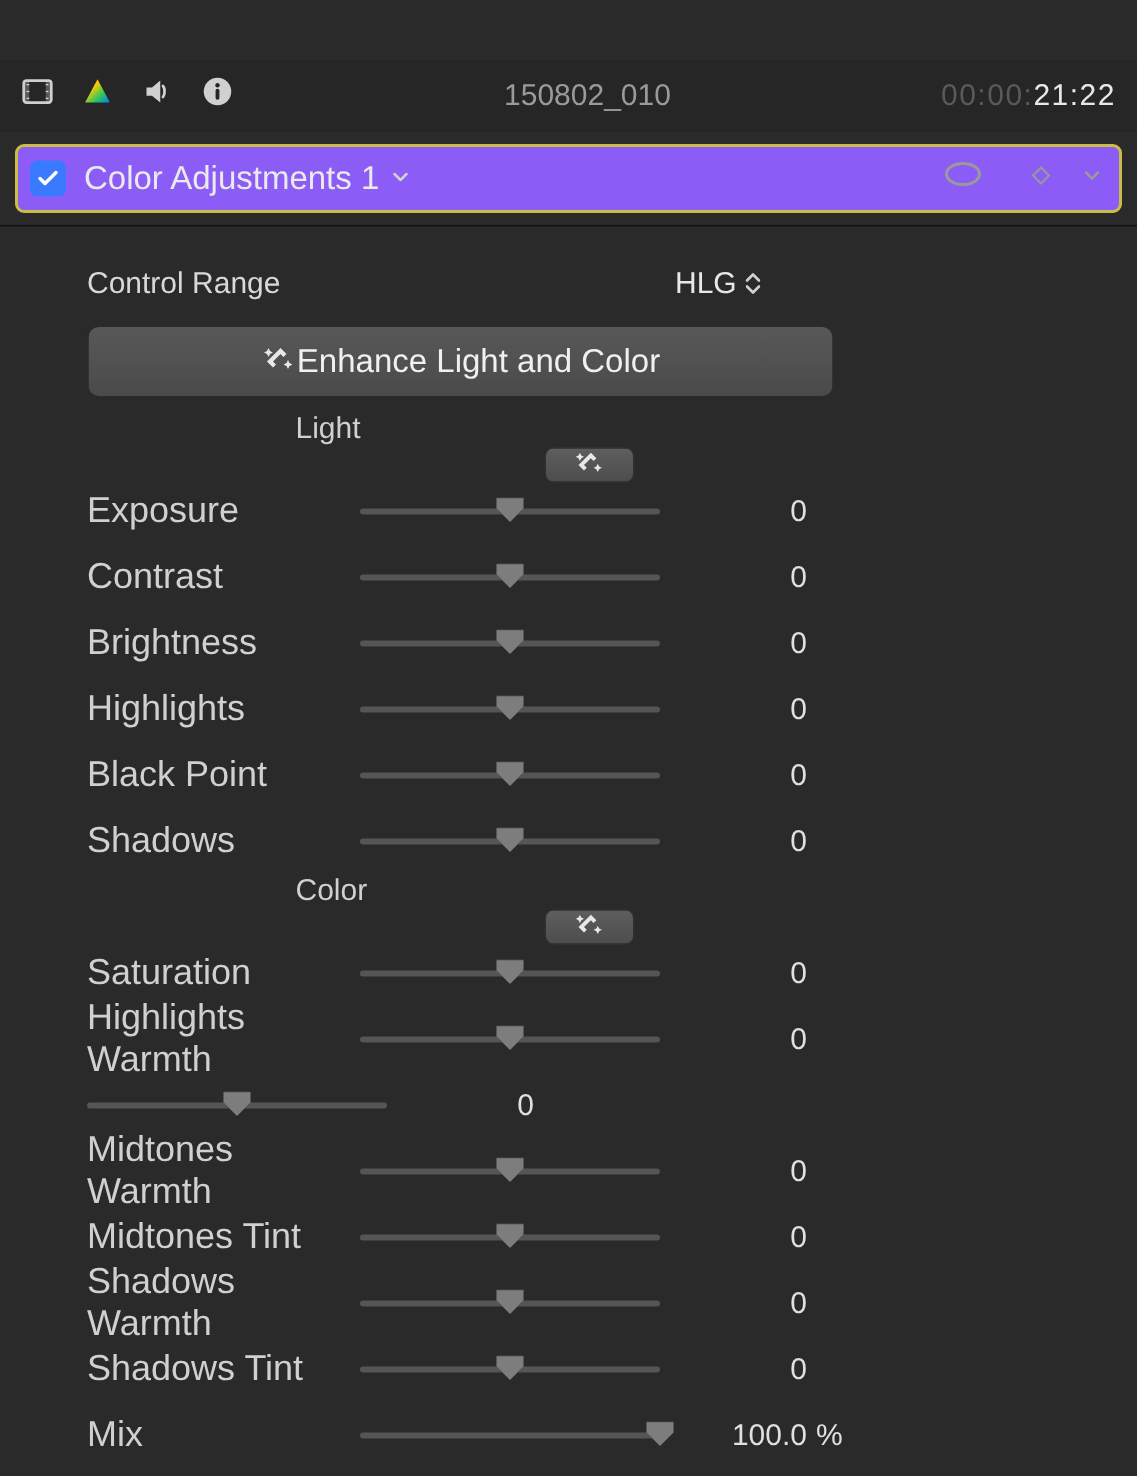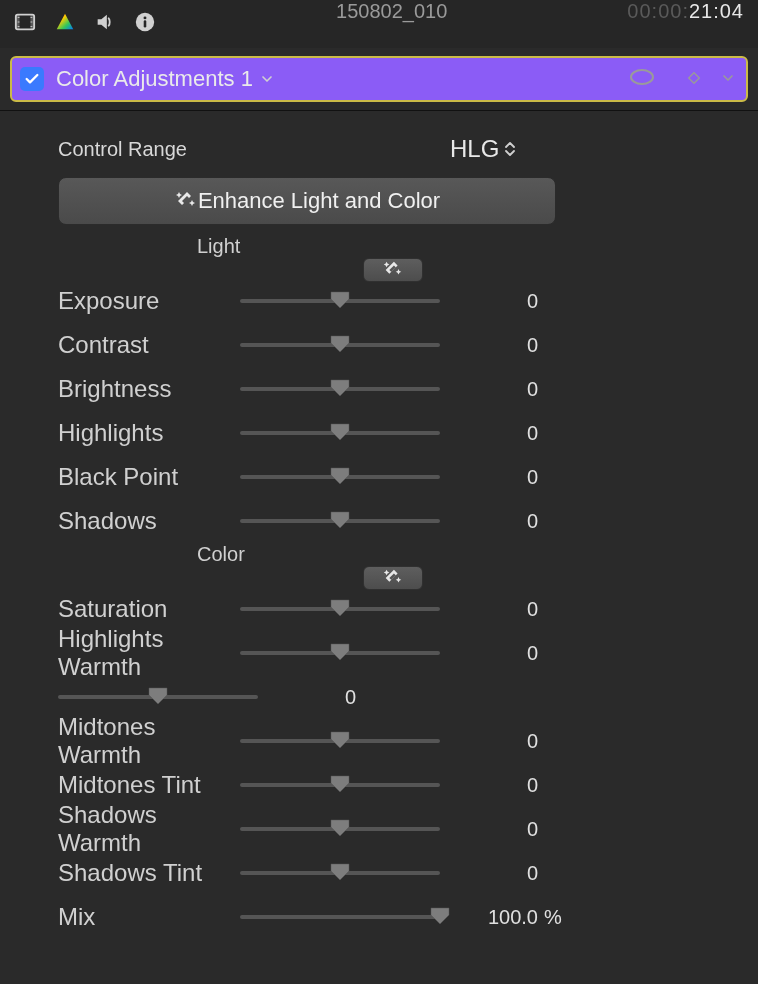--- a/index.html
+++ b/index.html
@@ -14,9 +14,11 @@
   }
   .top-bar {
     display: flex;
+    align-items: center;
     height: 48px;
     padding: 0 14px;
     background: #262626;
+    margin-top: 40px;
   }
   .top-icons { display: flex; align-items: center; gap: 18px; }
   .top-title {

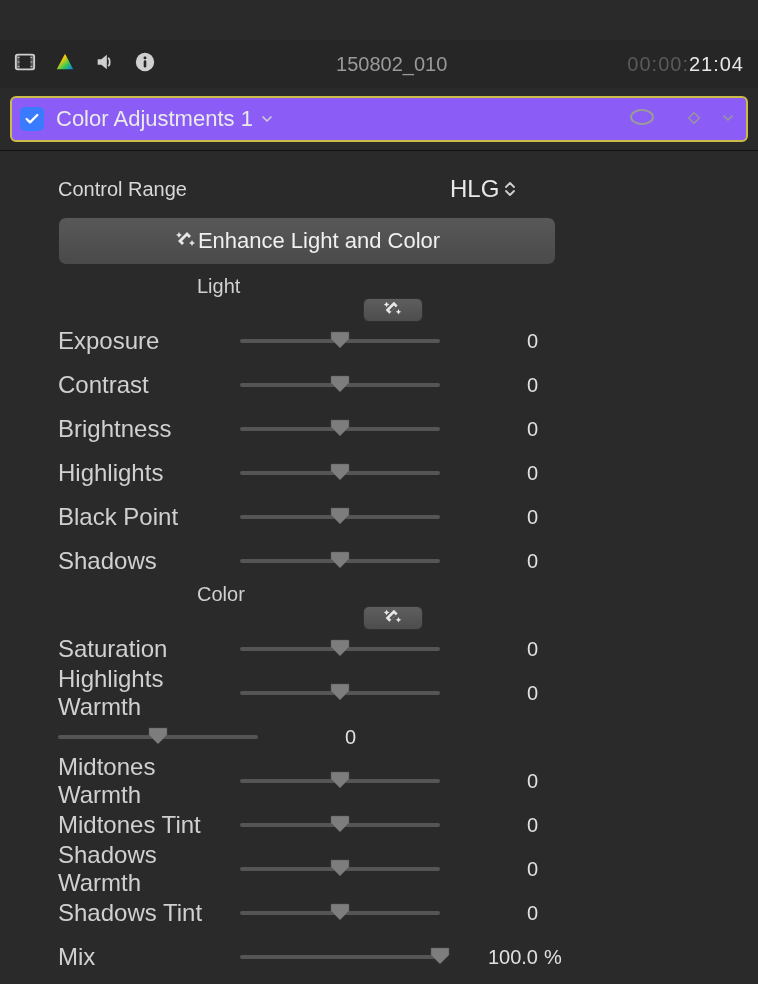--- a/index.html
+++ b/index.html
@@ -149,7 +149,7 @@
   </div>
   <div class="top-title">150802_010</div>
   <div class="timecode">
-    <span>00:00:</span><span class="tc-active">21:04</span>
+    <span>00:00:</span><span class="tc-active">21:22</span>
   </div>
 </div>
 

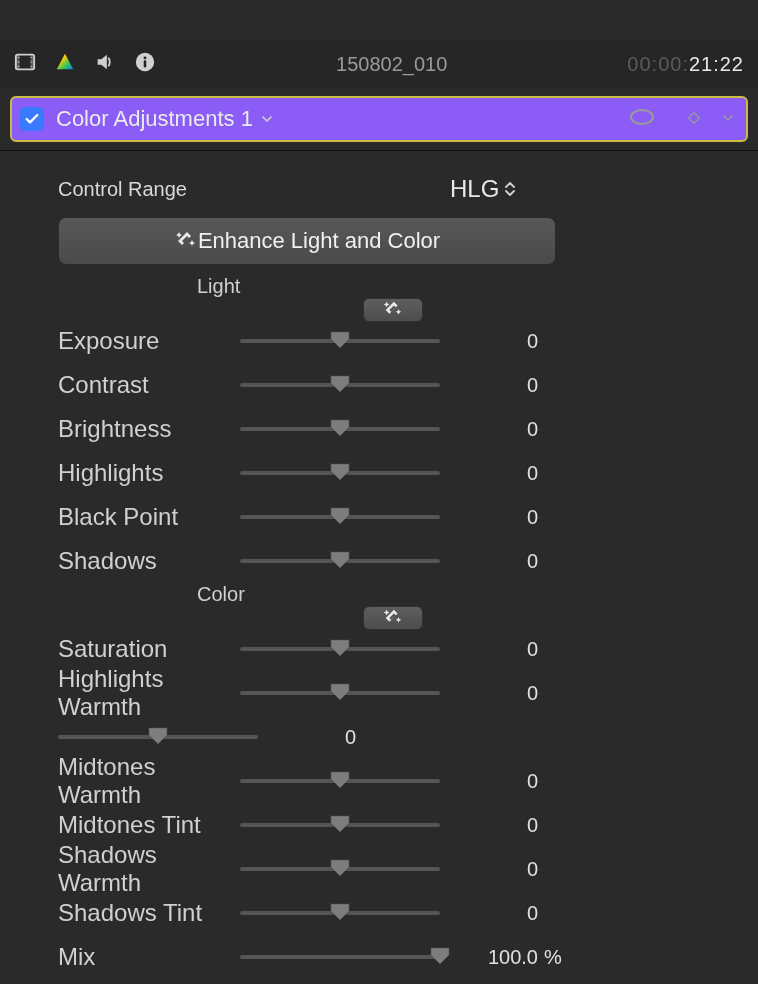--- a/index.html
+++ b/index.html
@@ -100,7 +100,7 @@
     display:flex; align-items:center; height: 44px; padding-top:4px;
   }
   .control-range .label { width: 392px; }
-  .cr-value { color:#e8e8e8; font-size:24px; display:flex; align-items:center; gap:6px;}
+  .cr-value { color:#e8e8e8; font-size:20px; display:flex; align-items:center; gap:6px;}
 </style>
 </head>
 <body>

